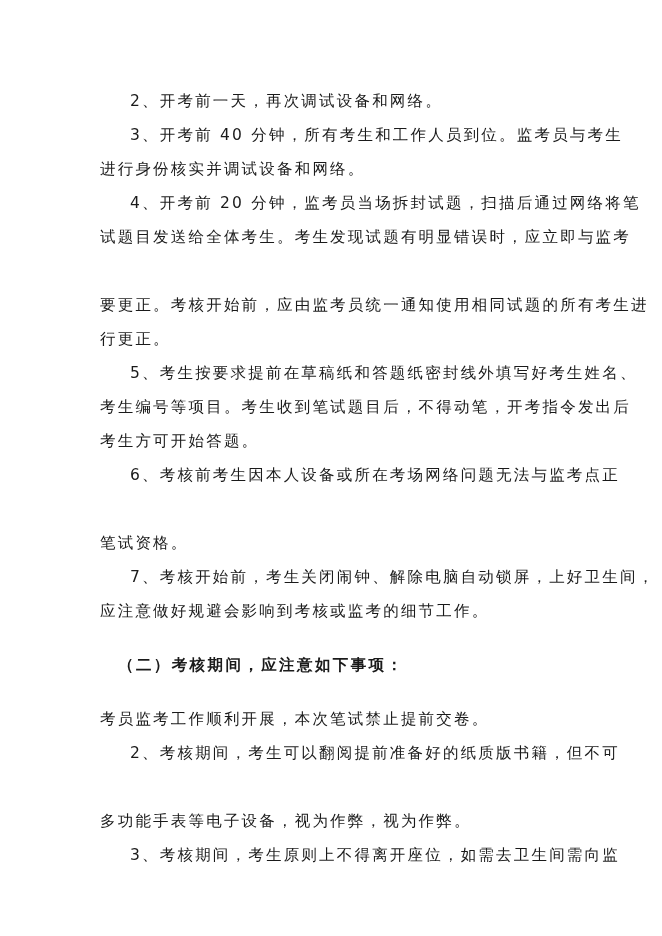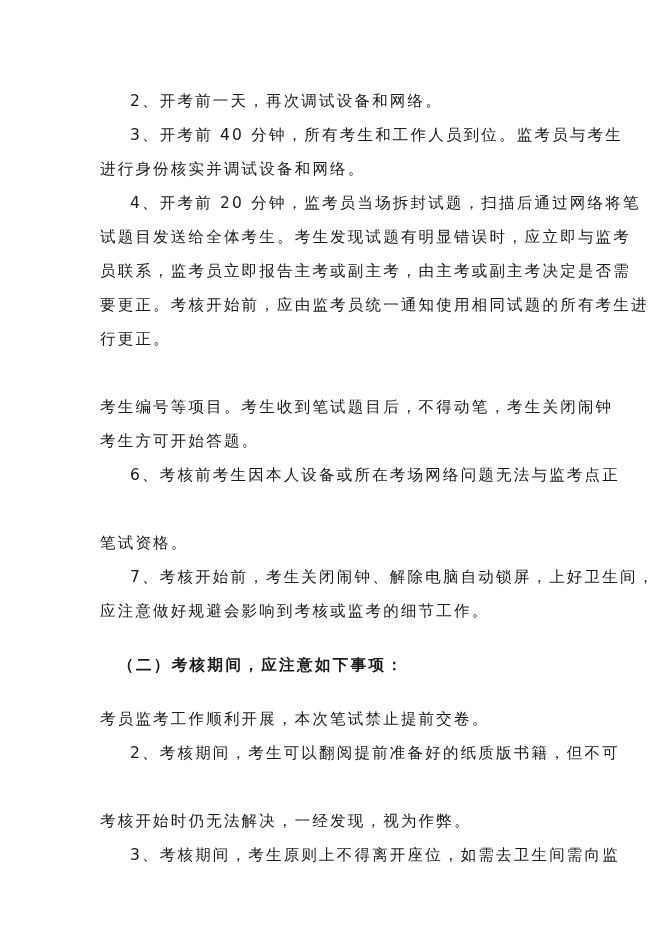--- a/index.html
+++ b/index.html
@@ -19,7 +19,6 @@
   <div class="line" style="top:159px">进行身份核实并调试设备和网络。</div>
   <div class="line indent" style="top:193px">4、开考前 20 分钟，监考员当场拆封试题，扫描后通过网络将笔</div>
   <div class="line" style="top:227px">试题目发送给全体考生。考生发现试题有明显错误时，应立即与监考</div>
-  <div class="line" style="top:261px">员联系，监考员立即报告主考或副主考，由主考或副主考决定是否需</div>
   <div class="line" style="top:295px">要更正。考核开始前，应由监考员统一通知使用相同试题的所有考生进</div>
   <div class="line" style="top:329px">行更正。</div>
   <div class="line" style="top:397px">考生编号等项目。考生收到笔试题目后，不得动笔，考生关闭闹钟</div>

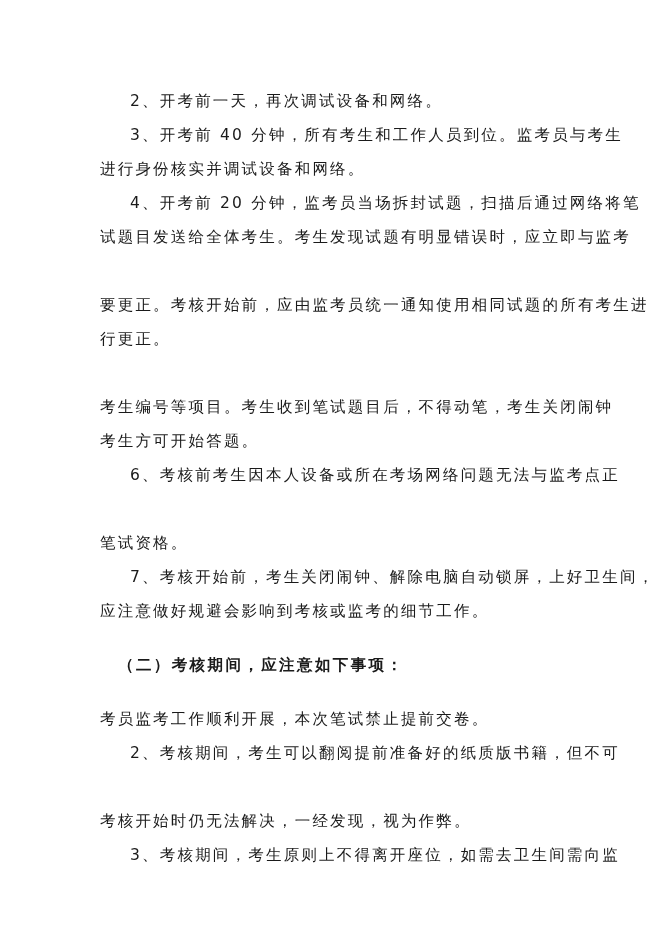--- a/index.html
+++ b/index.html
@@ -21,6 +21,7 @@
   <div class="line" style="top:227px">试题目发送给全体考生。考生发现试题有明显错误时，应立即与监考</div>
   <div class="line" style="top:295px">要更正。考核开始前，应由监考员统一通知使用相同试题的所有考生进</div>
   <div class="line" style="top:329px">行更正。</div>
+  <div class="line indent" style="top:363px">5、考生按要求提前在草稿纸和答题纸密封线外填写好考生姓名、</div>
   <div class="line" style="top:397px">考生编号等项目。考生收到笔试题目后，不得动笔，考生关闭闹钟</div>
   <div class="line" style="top:431px">考生方可开始答题。</div>
   <div class="line indent" style="top:465px">6、考核前考生因本人设备或所在考场网络问题无法与监考点正</div>

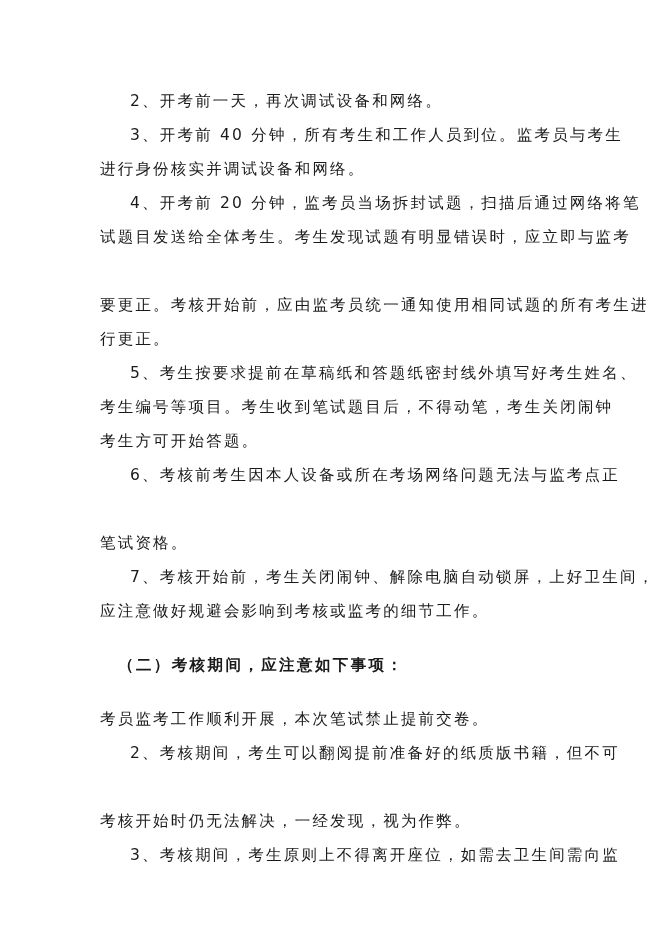--- a/index.html
+++ b/index.html
@@ -22,7 +22,7 @@
   <div class="line" style="top:295px">要更正。考核开始前，应由监考员统一通知使用相同试题的所有考生进</div>
   <div class="line" style="top:329px">行更正。</div>
   <div class="line indent" style="top:363px">5、考生按要求提前在草稿纸和答题纸密封线外填写好考生姓名、</div>
-  <div class="line" style="top:397px">考生编号等项目。考生收到笔试题目后，不得动笔，考生关闭闹钟</div>
+  <div class="line" style="top:397px">考生编号等项目。考生收到笔试题目后，不得动笔，开考指令发出后</div>
   <div class="line" style="top:431px">考生方可开始答题。</div>
   <div class="line indent" style="top:465px">6、考核前考生因本人设备或所在考场网络问题无法与监考点正</div>
   <div class="line" style="top:533px">笔试资格。</div>

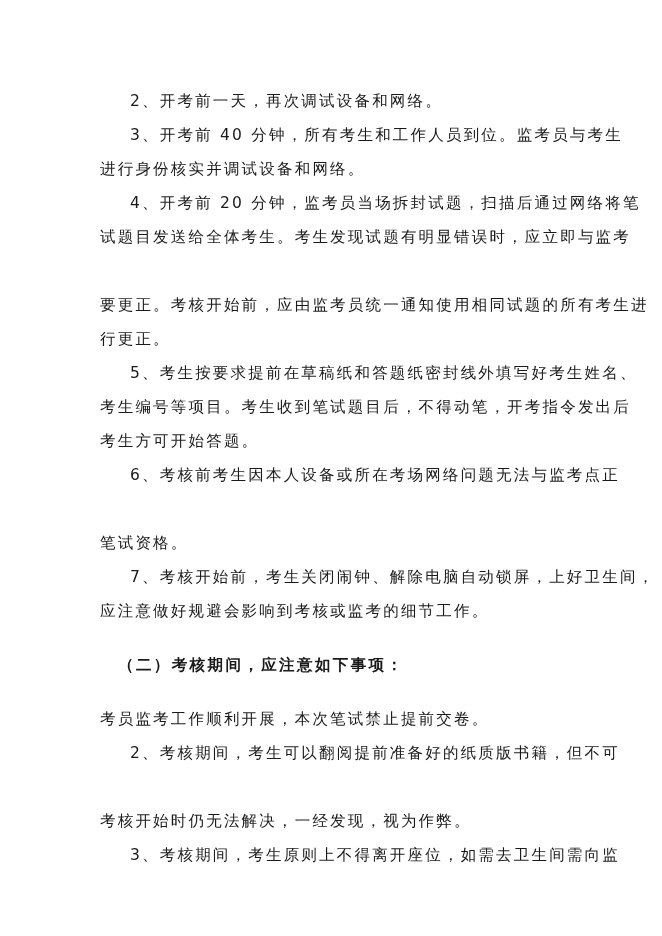--- a/index.html
+++ b/index.html
@@ -31,7 +31,7 @@
   <div class="line heading" style="top:641px">（二）考核期间，应注意如下事项：</div>
   <div class="line" style="top:709px">考员监考工作顺利开展，本次笔试禁止提前交卷。</div>
   <div class="line indent" style="top:743px">2、考核期间，考生可以翻阅提前准备好的纸质版书籍，但不可</div>
-  <div class="line" style="top:811px">考核开始时仍无法解决，一经发现，视为作弊。</div>
+  <div class="line" style="top:811px">多功能手表等电子设备，视为作弊，视为作弊。</div>
   <div class="line indent" style="top:845px">3、考核期间，考生原则上不得离开座位，如需去卫生间需向监</div>
 </div>
 

